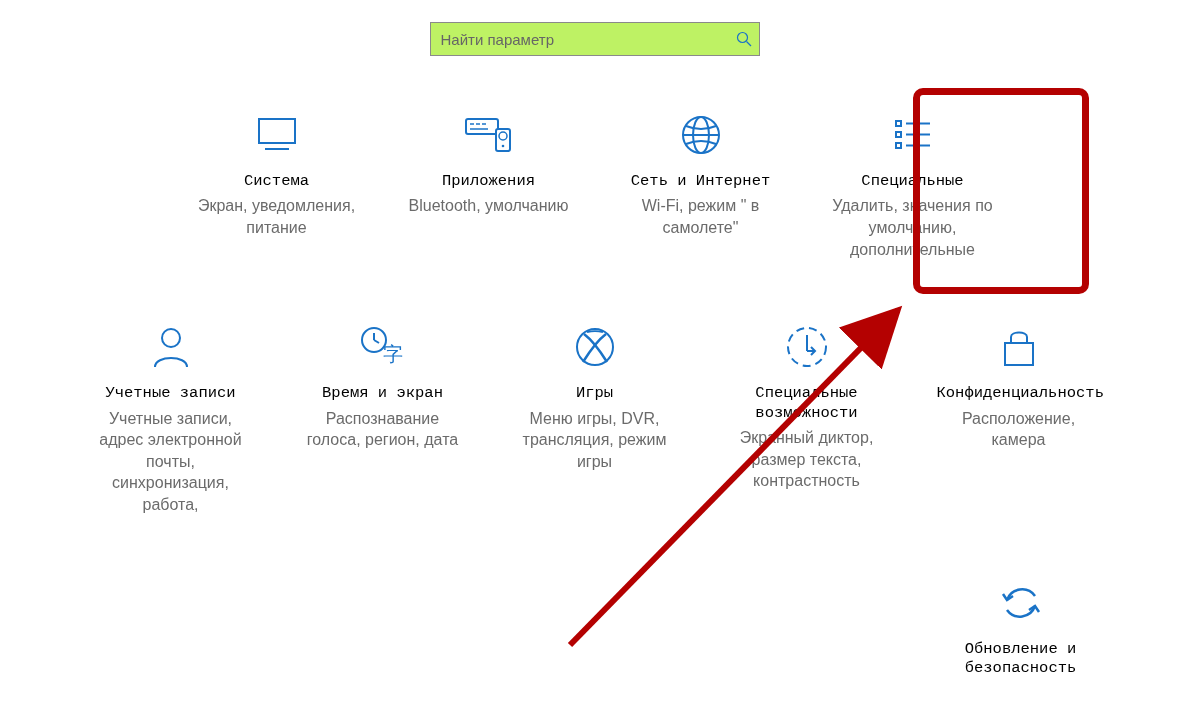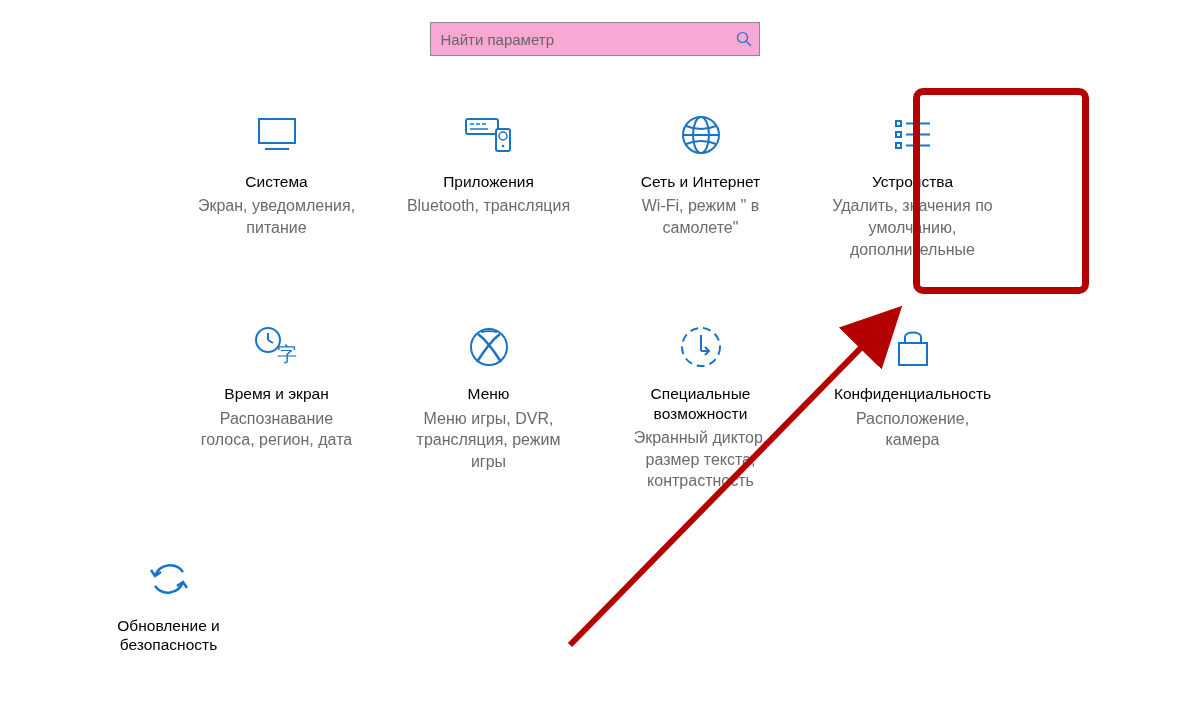--- a/index.html
+++ b/index.html
@@ -21,7 +21,7 @@
   .search-box {
     width: 100%; height: 34px;
     border: 1px solid #8a8a8a;
-    background: #f9a8d4;
+    background: #bef264;
     padding: 0 34px 0 10px;
     font-size: 15px;
     color: #333;

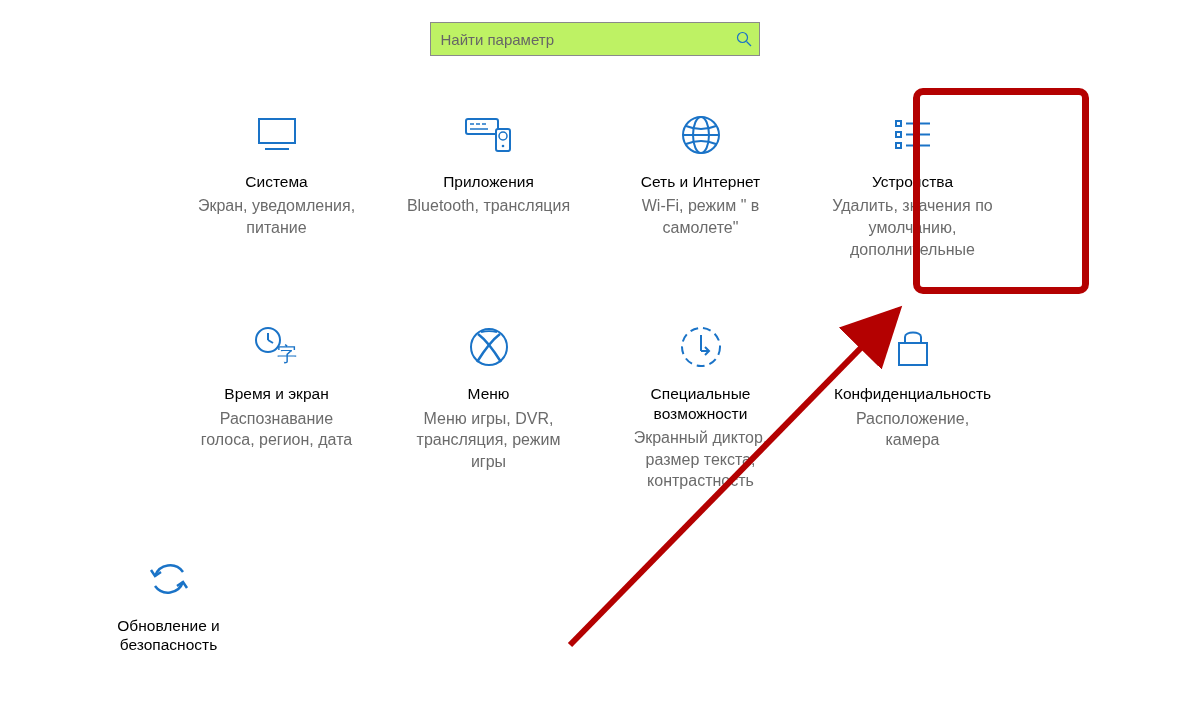--- a/index.html
+++ b/index.html
@@ -65,6 +65,7 @@
     color: #000;
     margin-bottom: 4px;
     line-height: 1.25;
+    font-family: Liberation Mono, monospace;
   }
   .tile .desc {
     font-size: 16px;

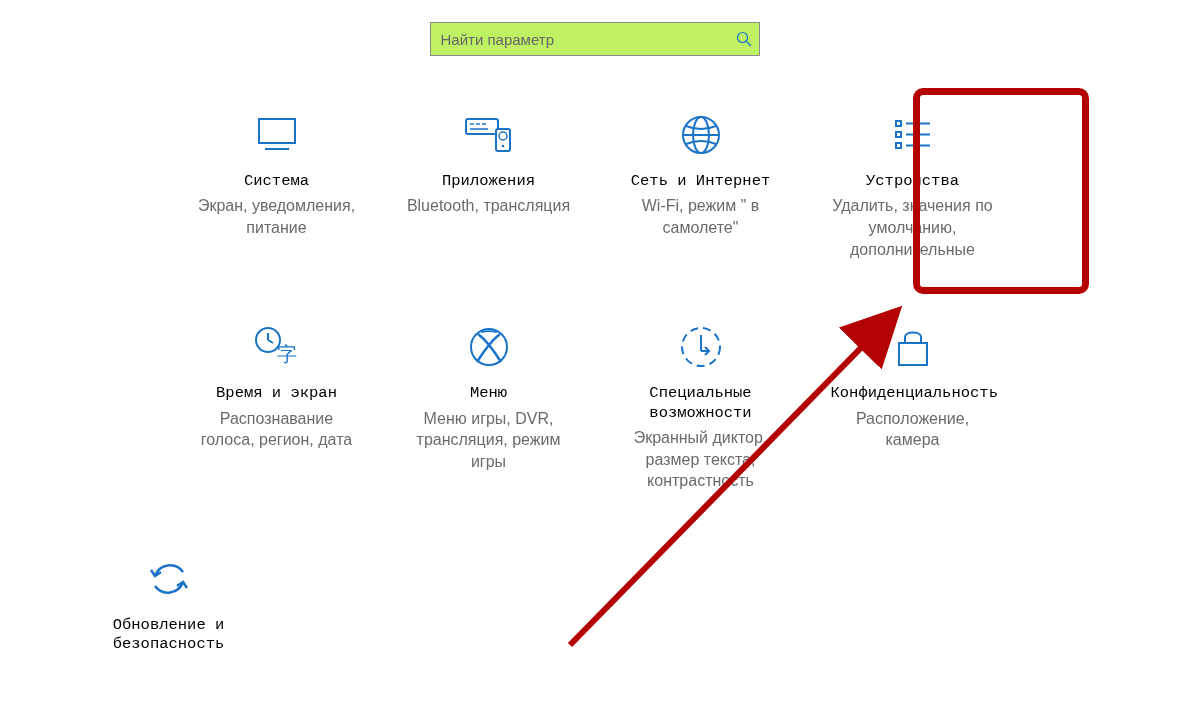--- a/index.html
+++ b/index.html
@@ -158,7 +158,7 @@
           <line x1="14" y1="30.5" x2="38" y2="30.5" stroke="#1a73c7" stroke-width="2"></line>
         </svg>
       </div>
-      <div class="title">Устройства</div>
+      <div class="title">Специальные</div>
       <div class="desc">Удалить, значения по умолчанию, дополнительные</div>
     </div>
 

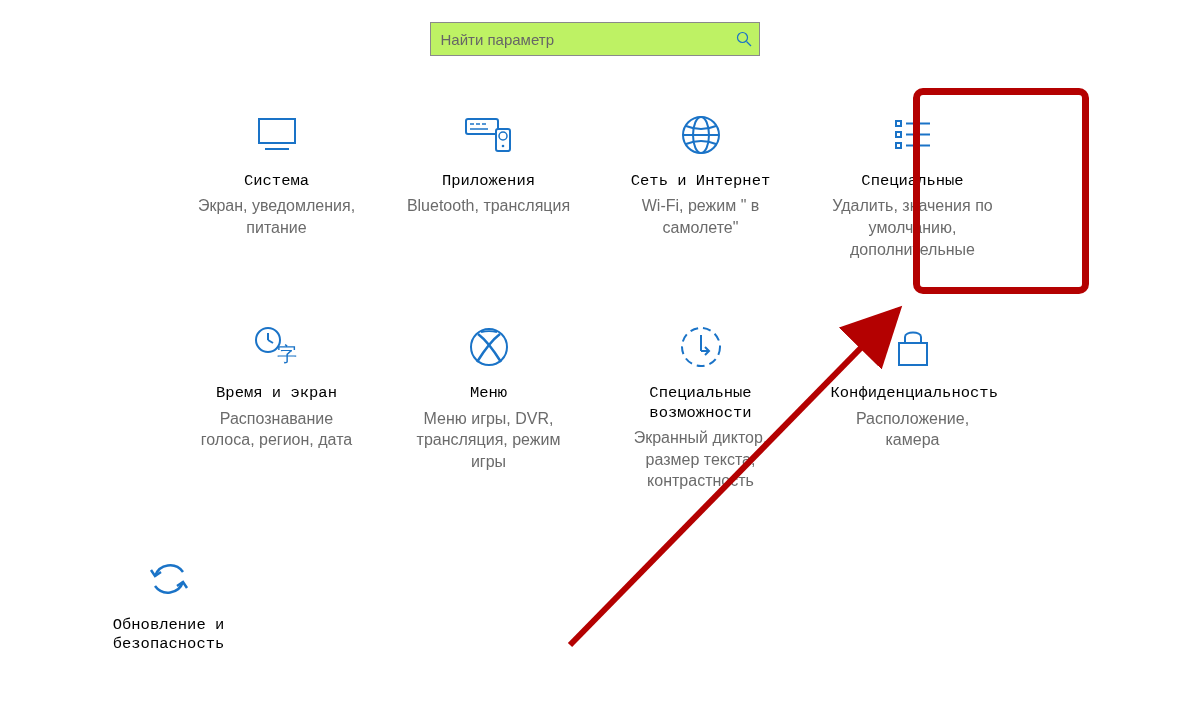--- a/index.html
+++ b/index.html
@@ -129,7 +129,7 @@
           </svg>
       </div>
       <div class="title">Приложения</div>
-      <div class="desc">Bluetooth, трансляция</div>
+      <div class="desc">Bluetooth, умолчанию</div>
     </div>
 
     <div class="tile">

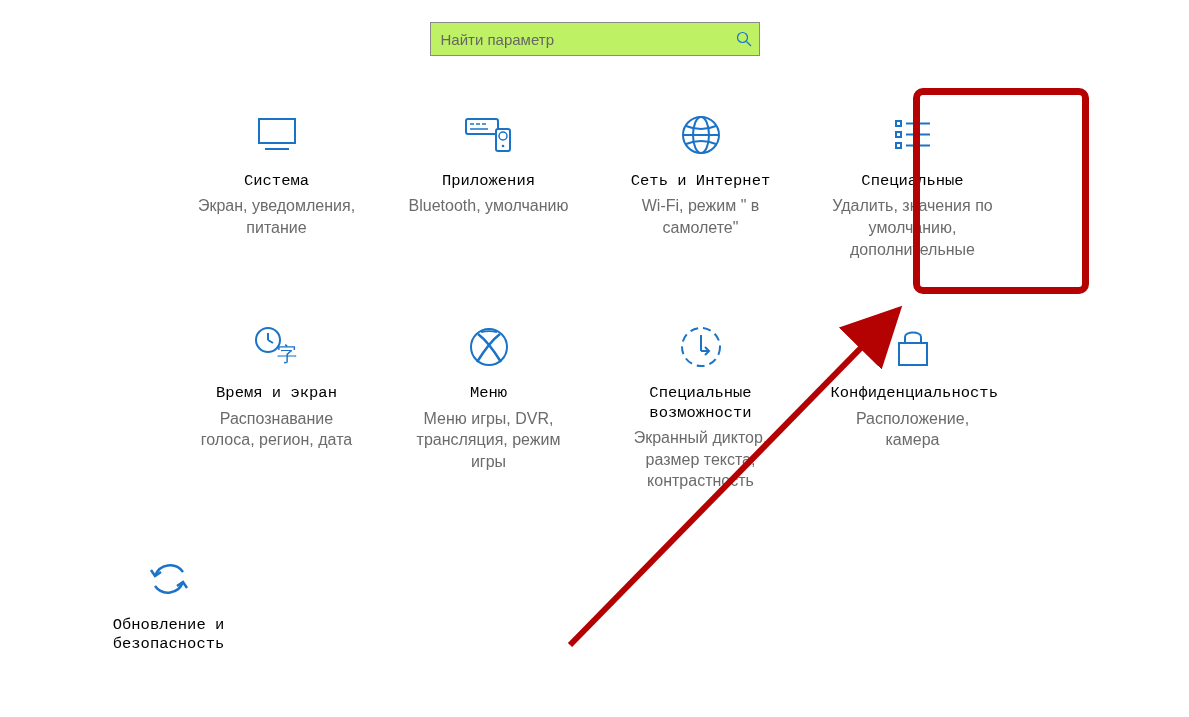--- a/index.html
+++ b/index.html
@@ -166,6 +166,16 @@
 
   <div class="row">
 
+    <div class="tile">
+      <div class="icon-slot">
+        <svg width="40" height="44" viewBox="0 0 40 44">
+            <circle cx="20" cy="13" r="9" fill="none" stroke="#1a73c7" stroke-width="2"></circle>
+            <path d="M4 42 C4 30 36 30 36 42" fill="none" stroke="#1a73c7" stroke-width="2"></path>
+          </svg>
+      </div>
+      <div class="title">Учетные записи</div>
+      <div class="desc">Учетные записи, адрес электронной почты, синхронизация, работа,</div>
+    </div>
 
     <div class="tile">
       <div class="icon-slot">

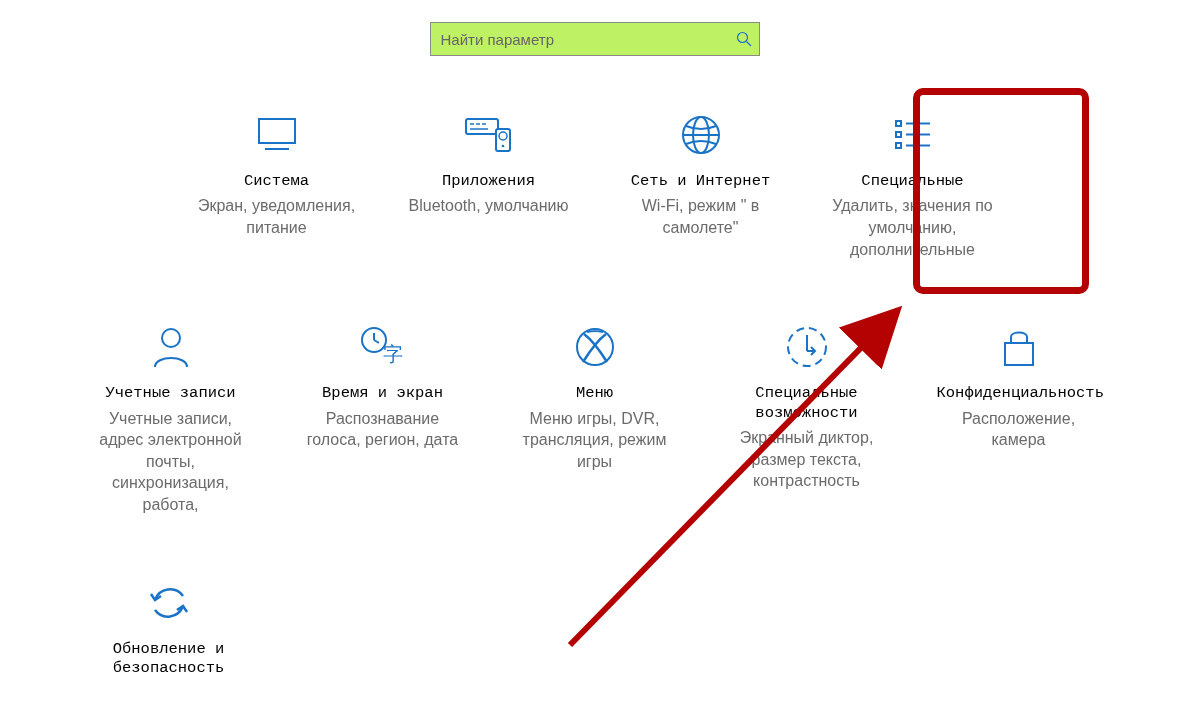--- a/index.html
+++ b/index.html
@@ -199,7 +199,7 @@
             <path d="M13 6 C17 5 25 5 29 6" fill="none" stroke="#1a73c7" stroke-width="2"></path>
           </svg>
       </div>
-      <div class="title">Меню</div>
+      <div class="title">Игры</div>
       <div class="desc">Меню игры, DVR, трансляция, режим игры</div>
     </div>
 

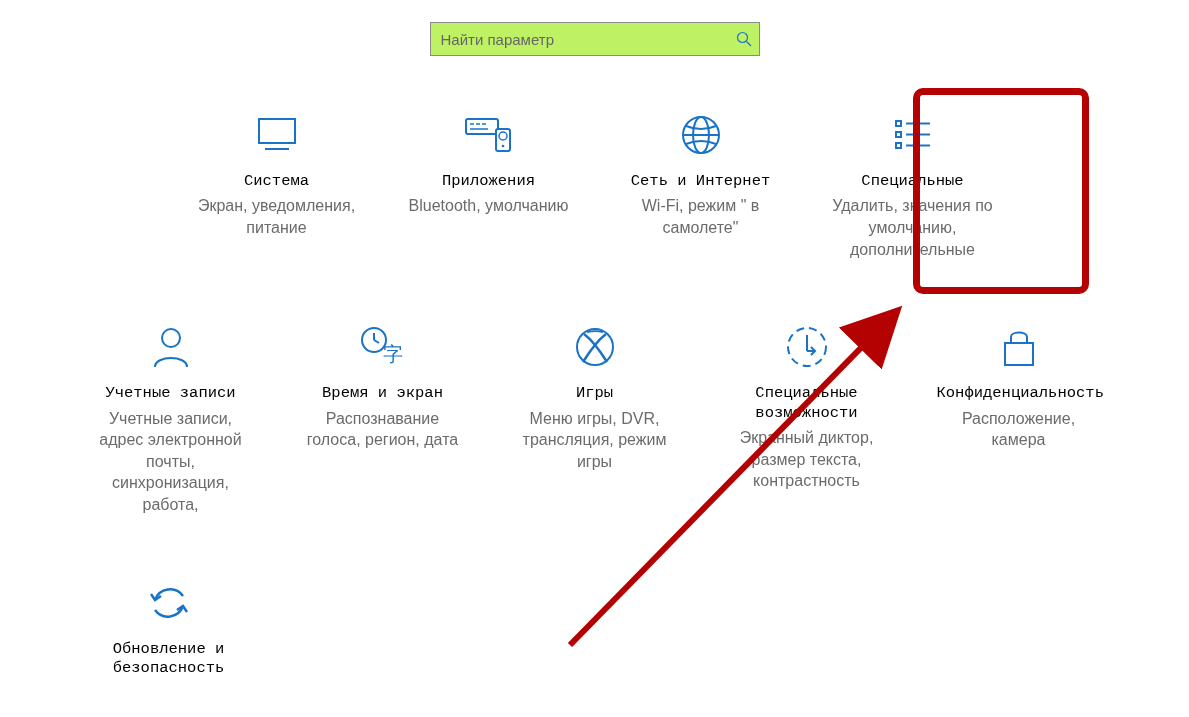--- a/index.html
+++ b/index.html
@@ -227,7 +227,7 @@
 
   </div>
 
-  <div class="row" style="justify-content:flex-start; width:1016px;">
+  <div class="row" style="justify-content:flex-end; width:1016px;">
     <div class="tile">
       <div class="icon-slot">
         <svg width="42" height="42" viewBox="0 0 42 42">

